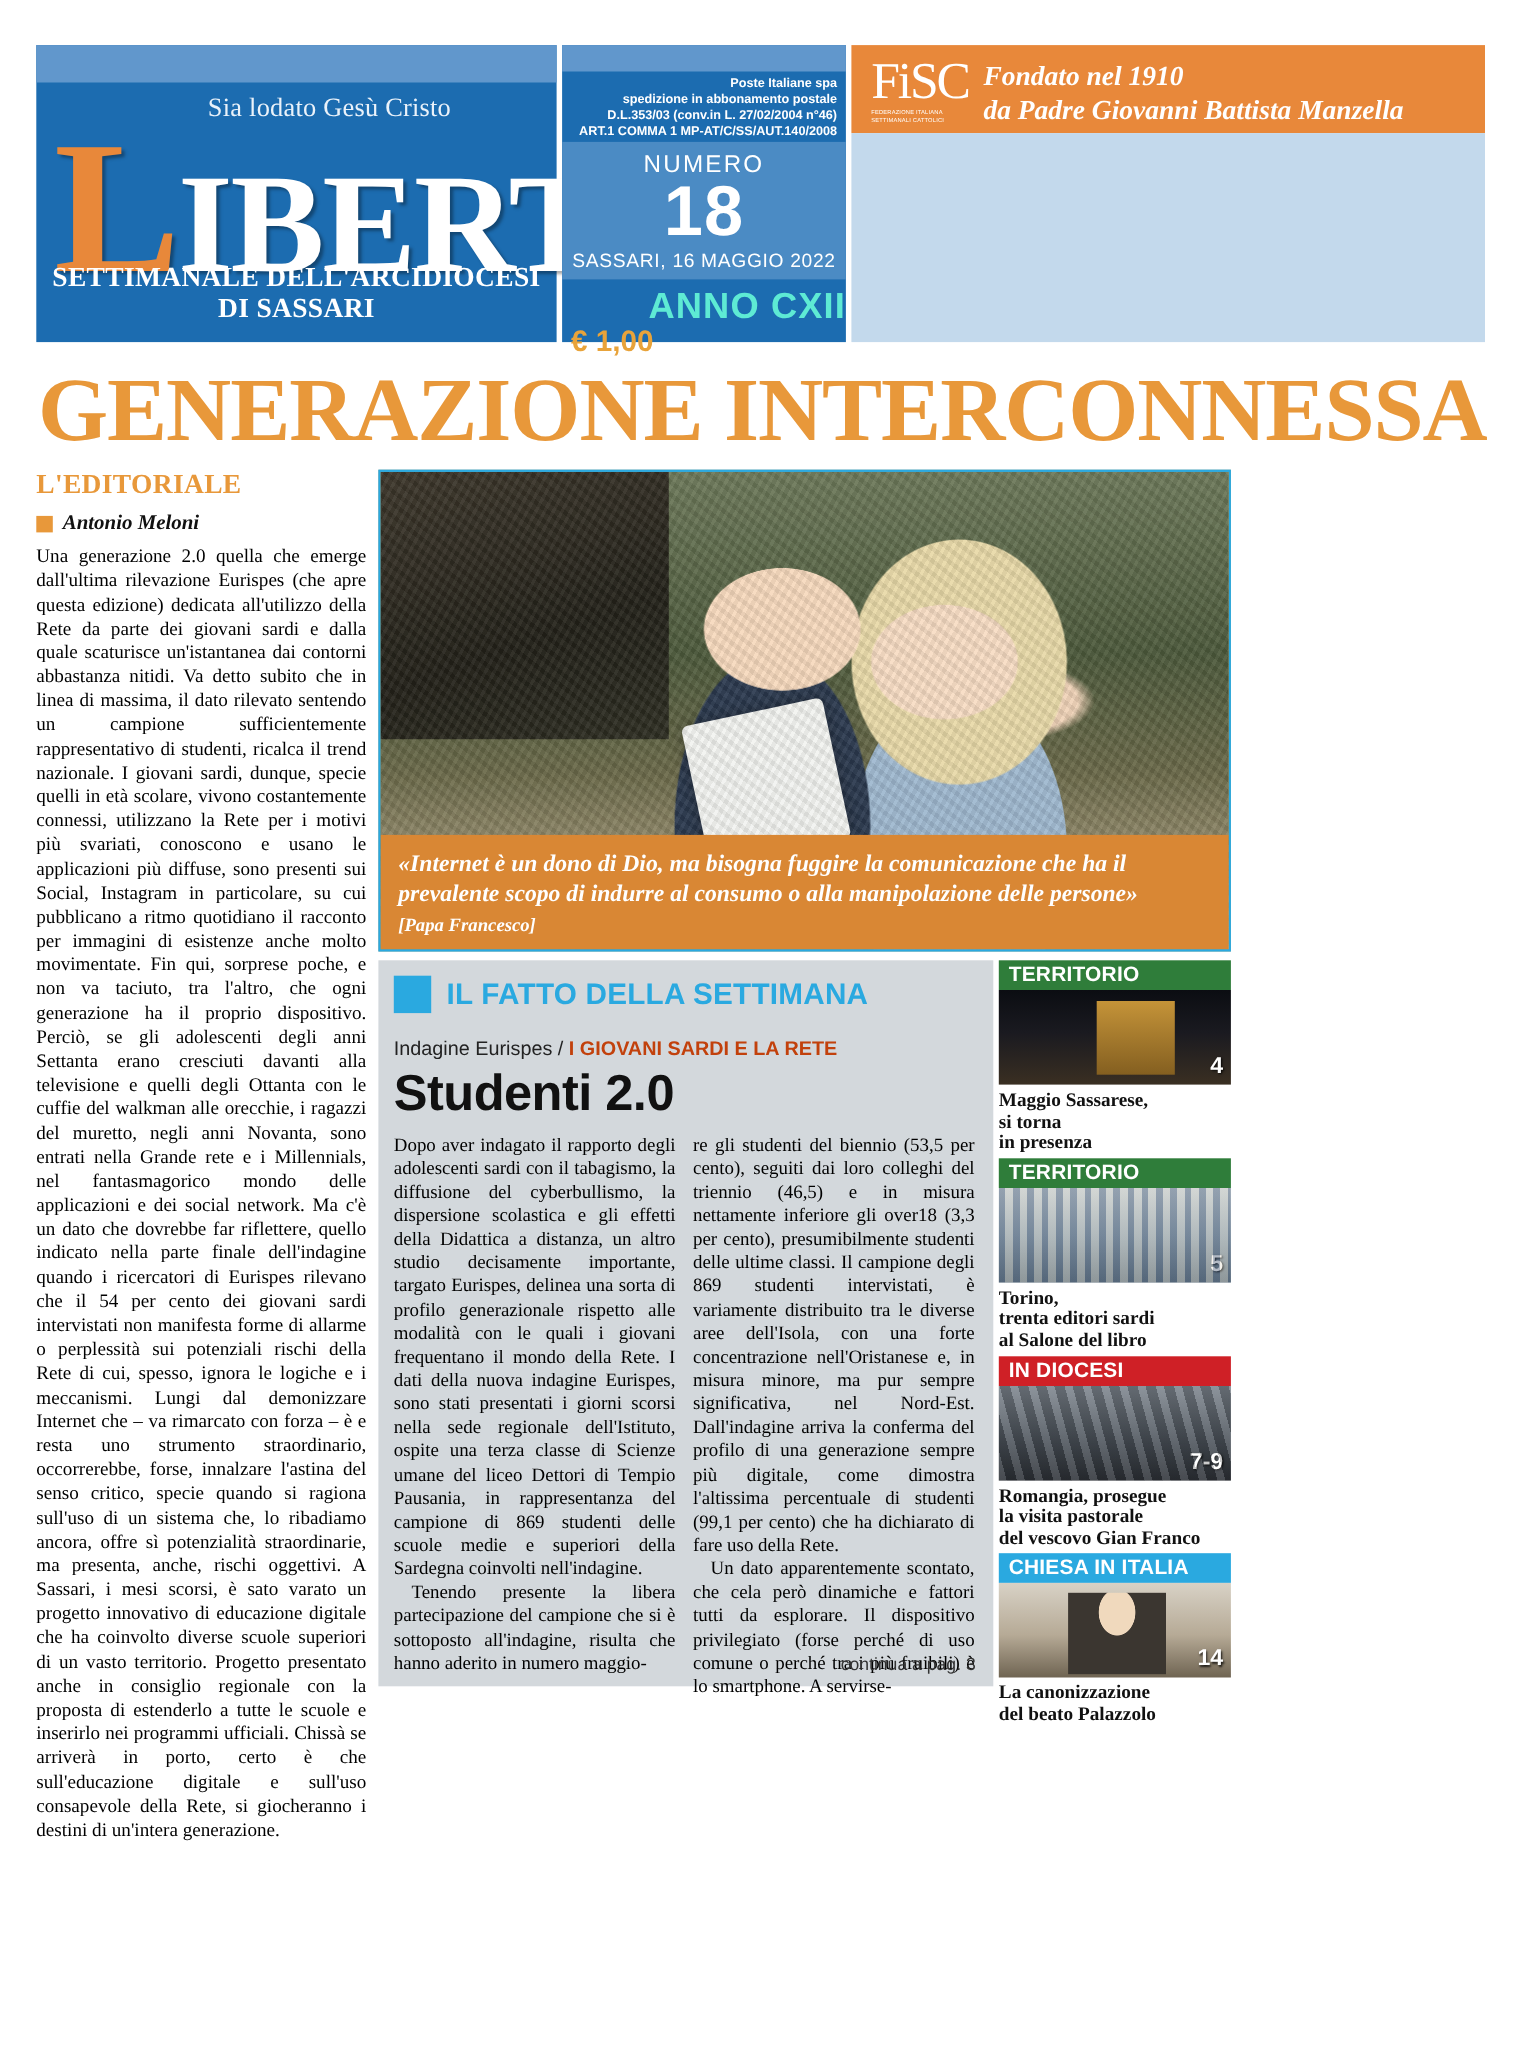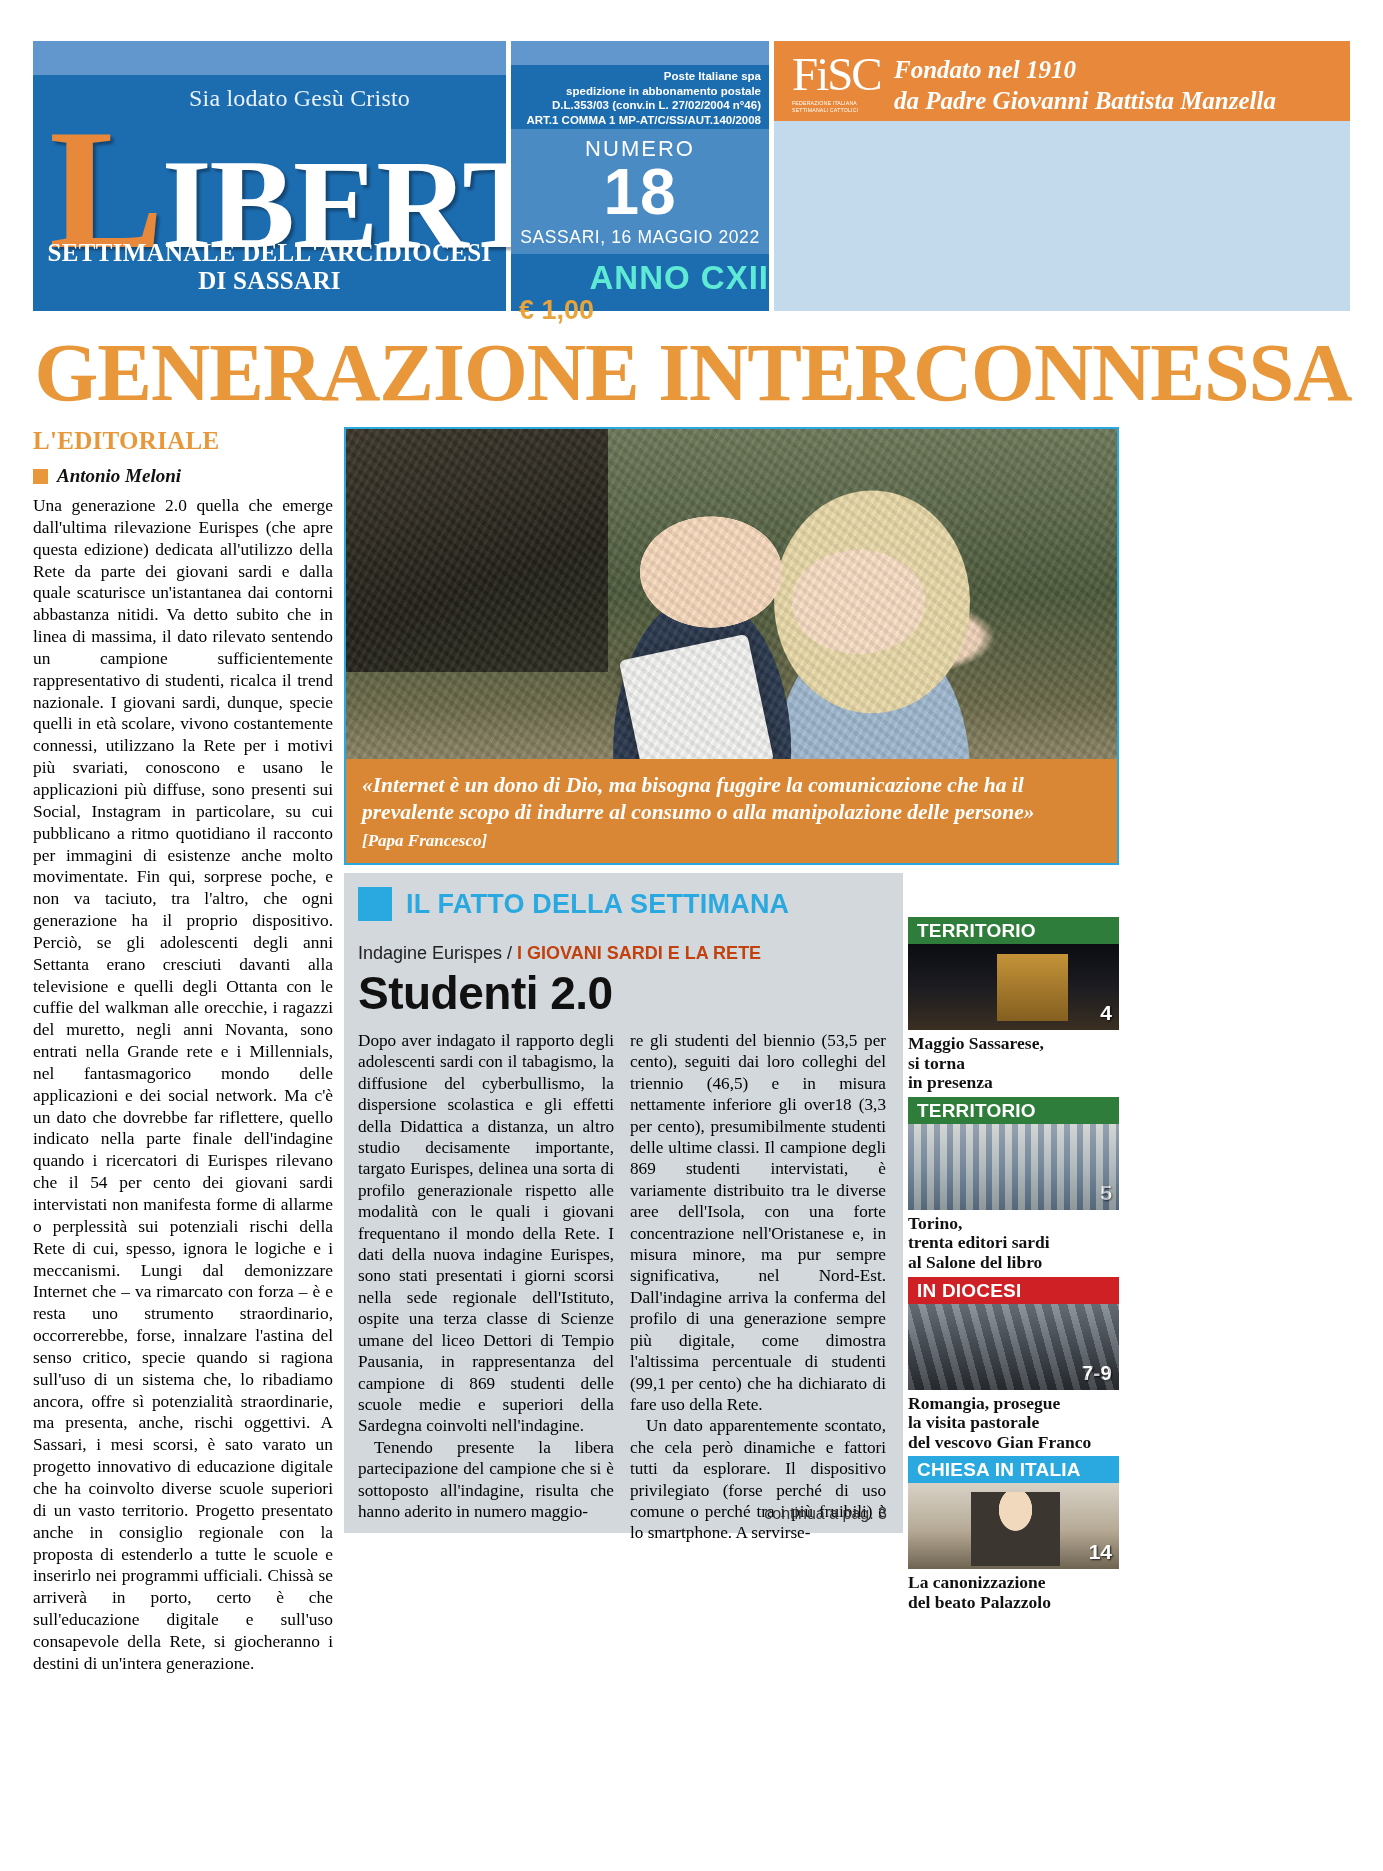--- a/index.html
+++ b/index.html
@@ -223,7 +223,7 @@
   }
 
   
-  .sidebar { position: absolute; left: 908px; top: 873px; width: 211px; margin-top: 44px; }
+  .sidebar { position: absolute; left: 908px; top: 873px; width: 211px; }
   .sb-box { margin-bottom: 4px; position: relative; }
   .sb-label {
     height: 27px; line-height: 27px; color: #ffffff;

